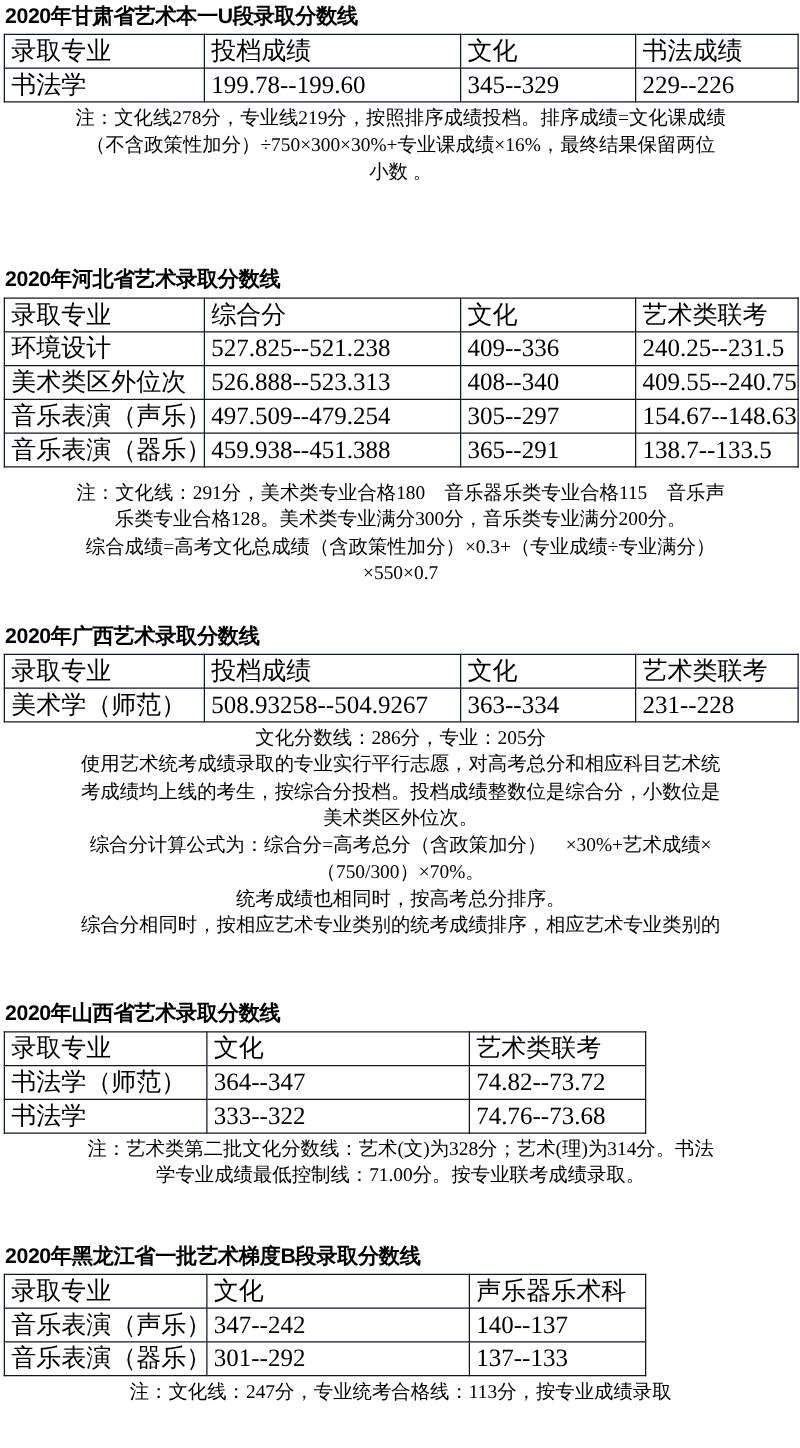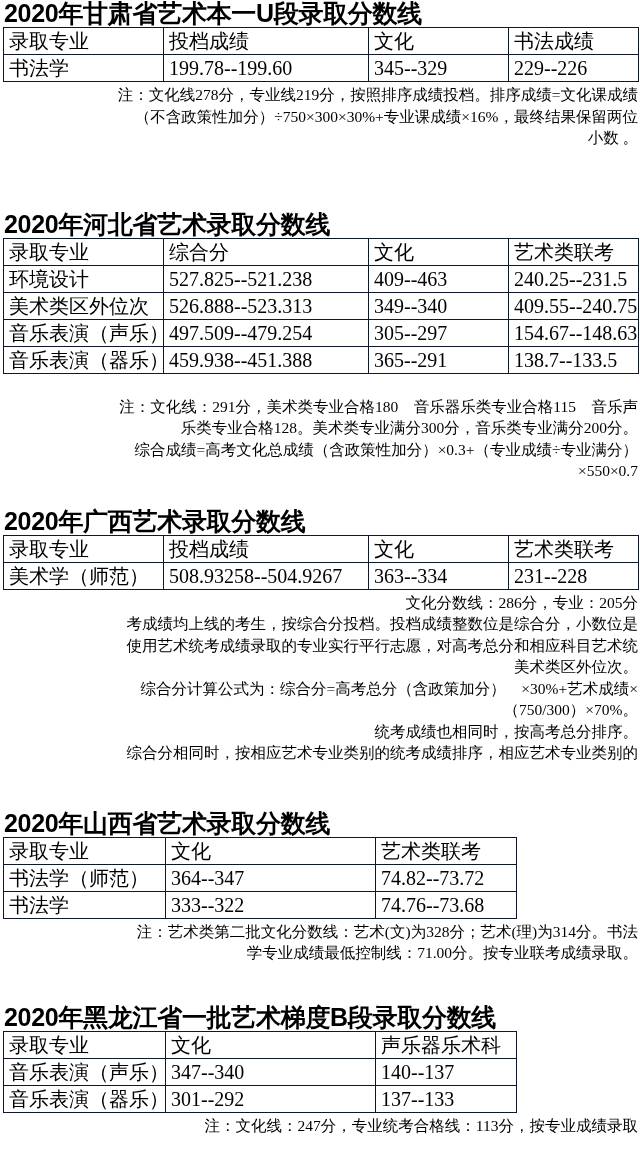--- a/index.html
+++ b/index.html
@@ -26,7 +26,7 @@
   .sec-title {
     font-family: "Liberation Sans", "DejaVu Sans", sans-serif;
     font-weight: bold;
-    font-size: 25px;
+    font-size: 17px;
     line-height: 26px;
     letter-spacing: -0.3px;
     white-space: nowrap;

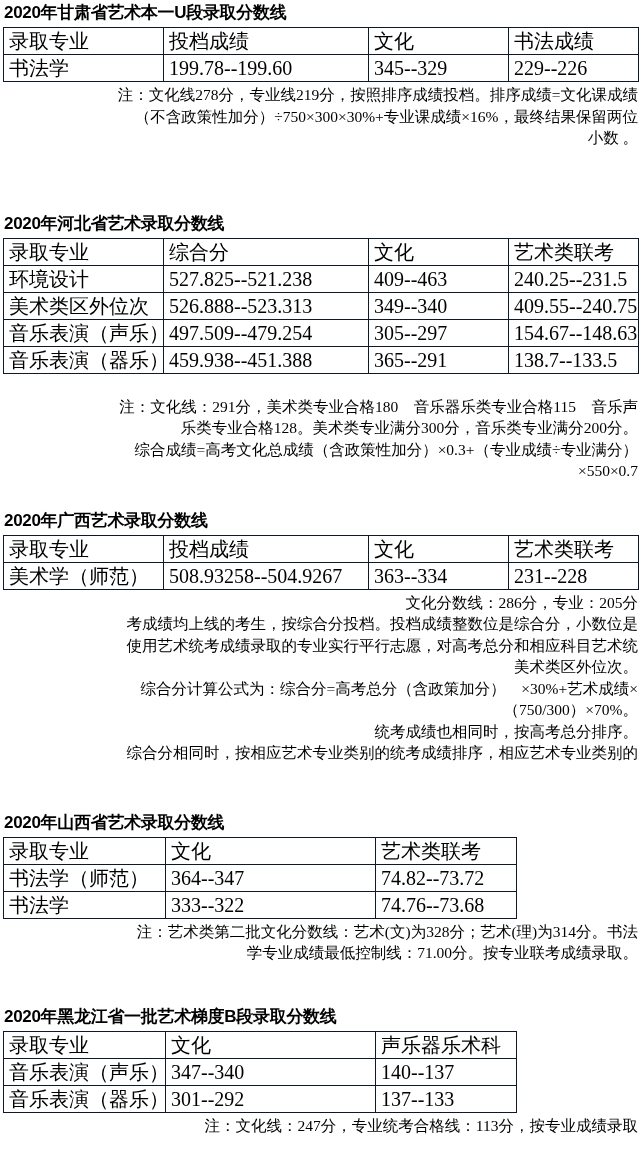--- a/index.html
+++ b/index.html
@@ -55,7 +55,7 @@
     font-size: 15.5px;
     line-height: 21.5px;
     margin: 2px 0 0 1px;
-    text-align: right;
+    text-align: center;
   }
   .note div { white-space: nowrap; }
   .gap-lg { height: 62px; }

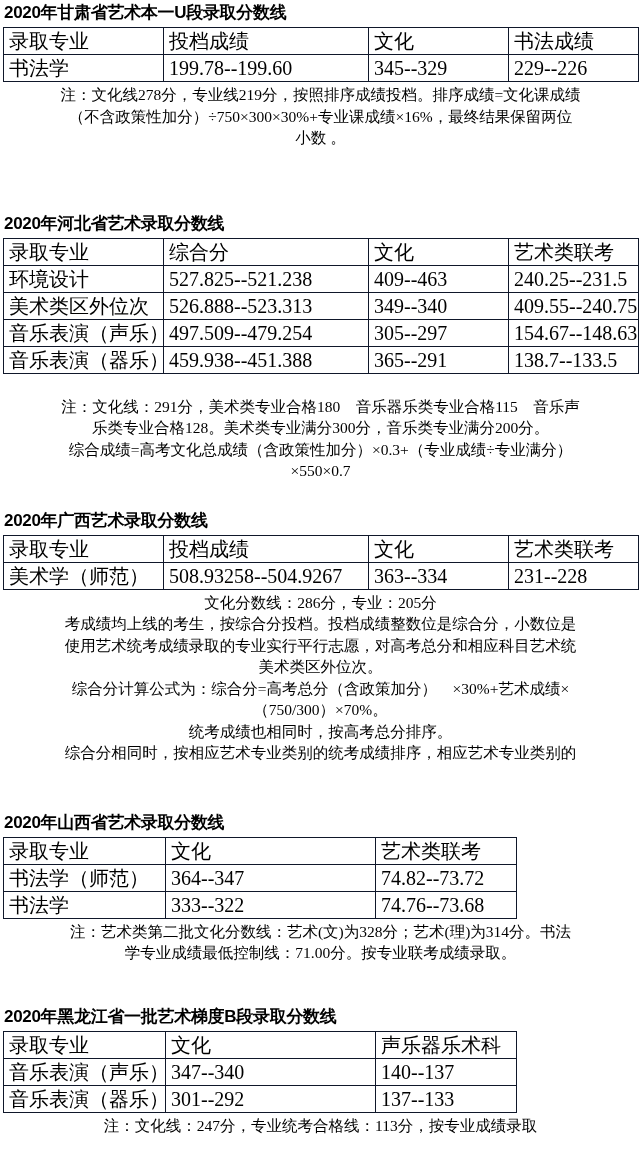--- a/index.html
+++ b/index.html
@@ -120,7 +120,7 @@
         <tr>
           <td>环境设计</td>
           <td>527.825--521.238</td>
-          <td>409--463</td>
+          <td>409--336</td>
           <td>240.25--231.5</td>
         </tr>
         <tr>

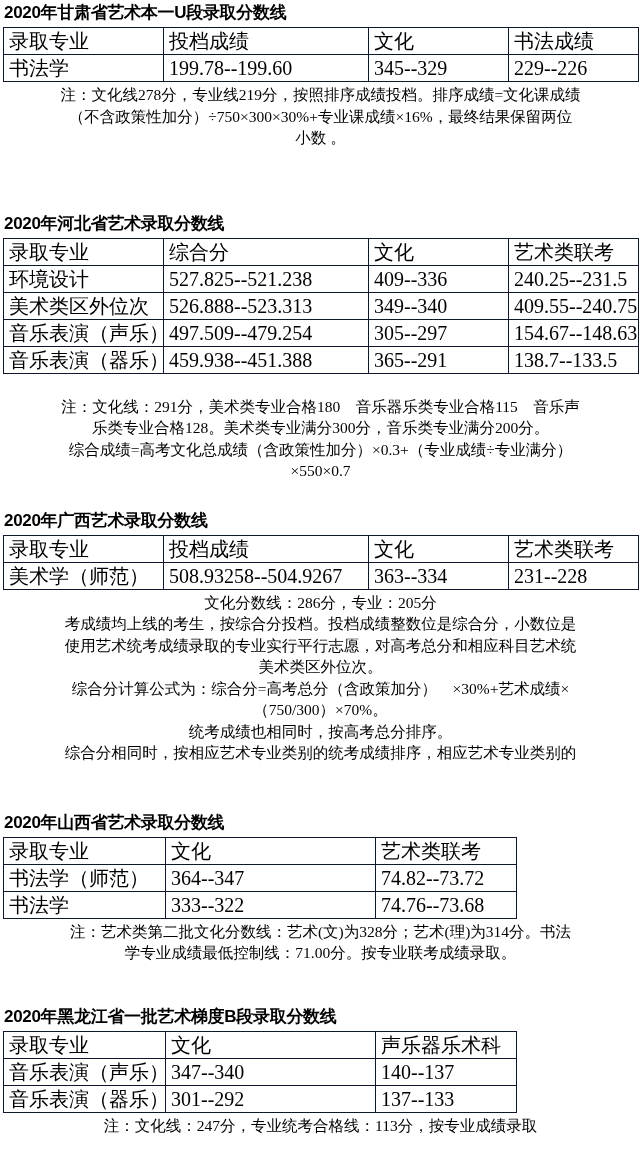--- a/index.html
+++ b/index.html
@@ -126,7 +126,7 @@
         <tr>
           <td>美术类区外位次</td>
           <td>526.888--523.313</td>
-          <td>349--340</td>
+          <td>408--340</td>
           <td>409.55--240.75</td>
         </tr>
         <tr>

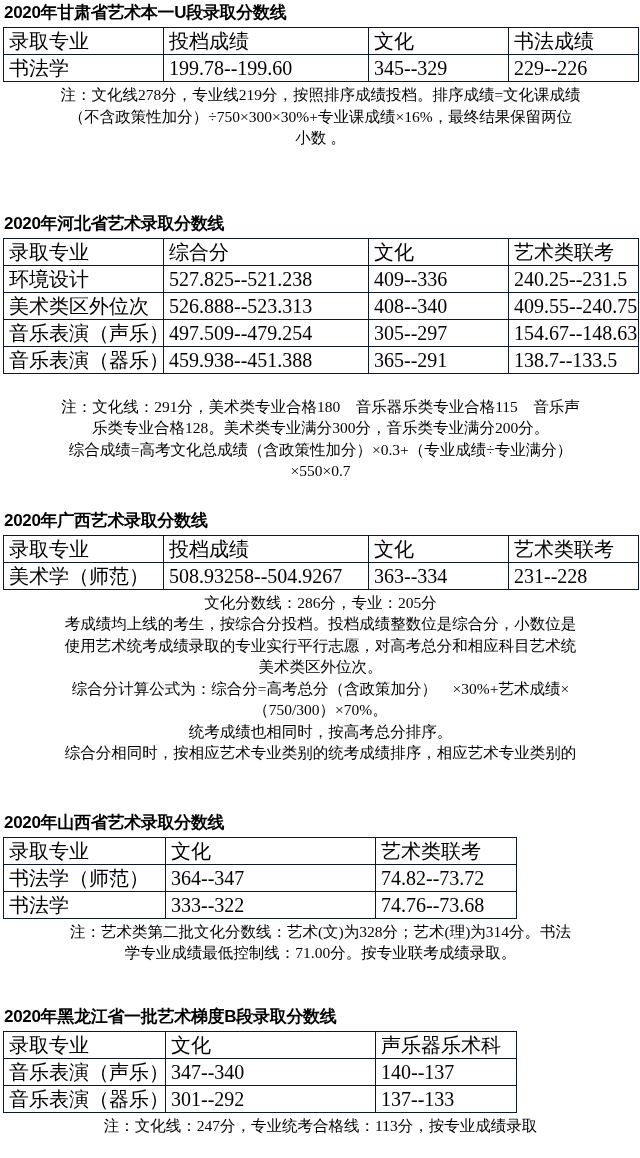--- a/index.html
+++ b/index.html
@@ -143,7 +143,7 @@
         </tr>
       </tbody>
     </table>
-    <div class="note" style="margin-top:22px">
+    <div class="note" style="margin-top:10px">
       <div>注：文化线：291分，美术类专业合格180　音乐器乐类专业合格115　音乐声</div>
       <div>乐类专业合格128。美术类专业满分300分，音乐类专业满分200分。</div>
       <div>综合成绩=高考文化总成绩（含政策性加分）×0.3+（专业成绩÷专业满分）</div>

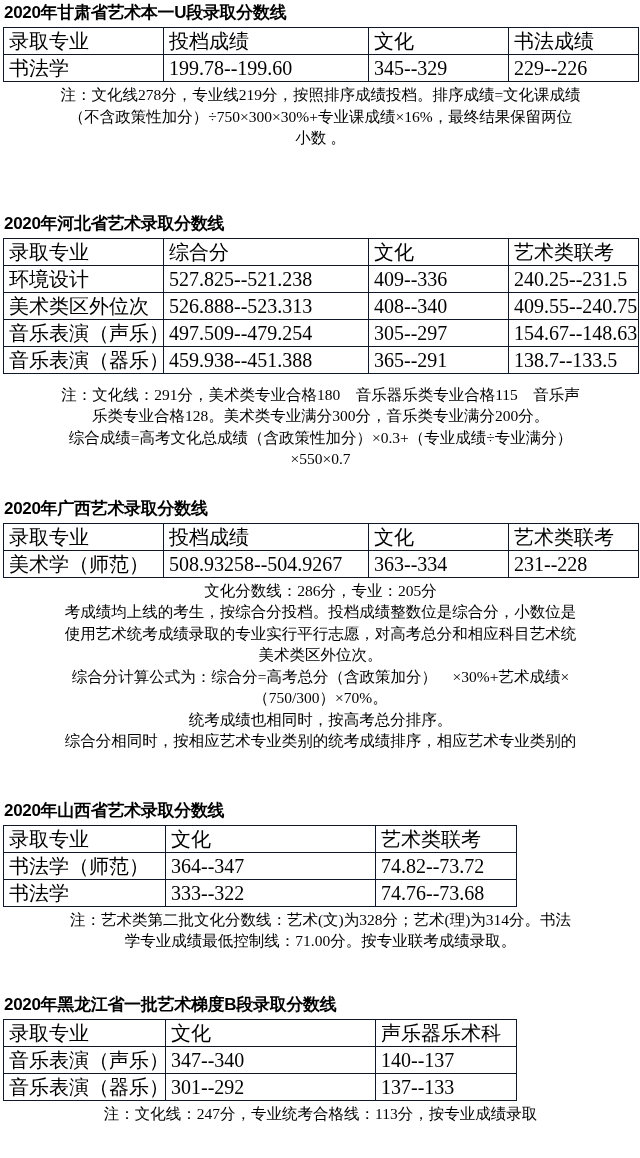--- a/index.html
+++ b/index.html
@@ -179,8 +179,8 @@
     </table>
     <div class="note">
       <div>文化分数线：286分，专业：205分</div>
+      <div>使用艺术统考成绩录取的专业实行平行志愿，对高考总分和相应科目艺术统</div>
       <div>考成绩均上线的考生，按综合分投档。投档成绩整数位是综合分，小数位是</div>
-      <div>使用艺术统考成绩录取的专业实行平行志愿，对高考总分和相应科目艺术统</div>
       <div>美术类区外位次。</div>
       <div>综合分计算公式为：综合分=高考总分（含政策加分）　×30%+艺术成绩×</div>
       <div>（750/300）×70%。</div>

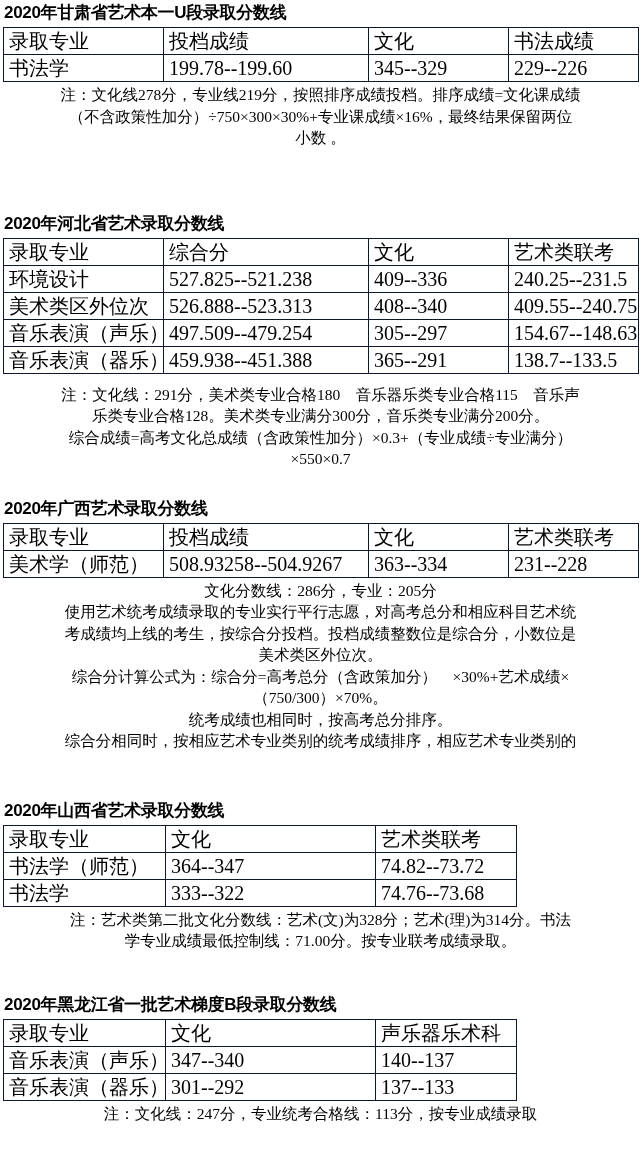--- a/index.html
+++ b/index.html
@@ -241,7 +241,7 @@
         </tr>
         <tr>
           <td>音乐表演（声乐）</td>
-          <td>347--340</td>
+          <td>347--242</td>
           <td>140--137</td>
         </tr>
         <tr>

